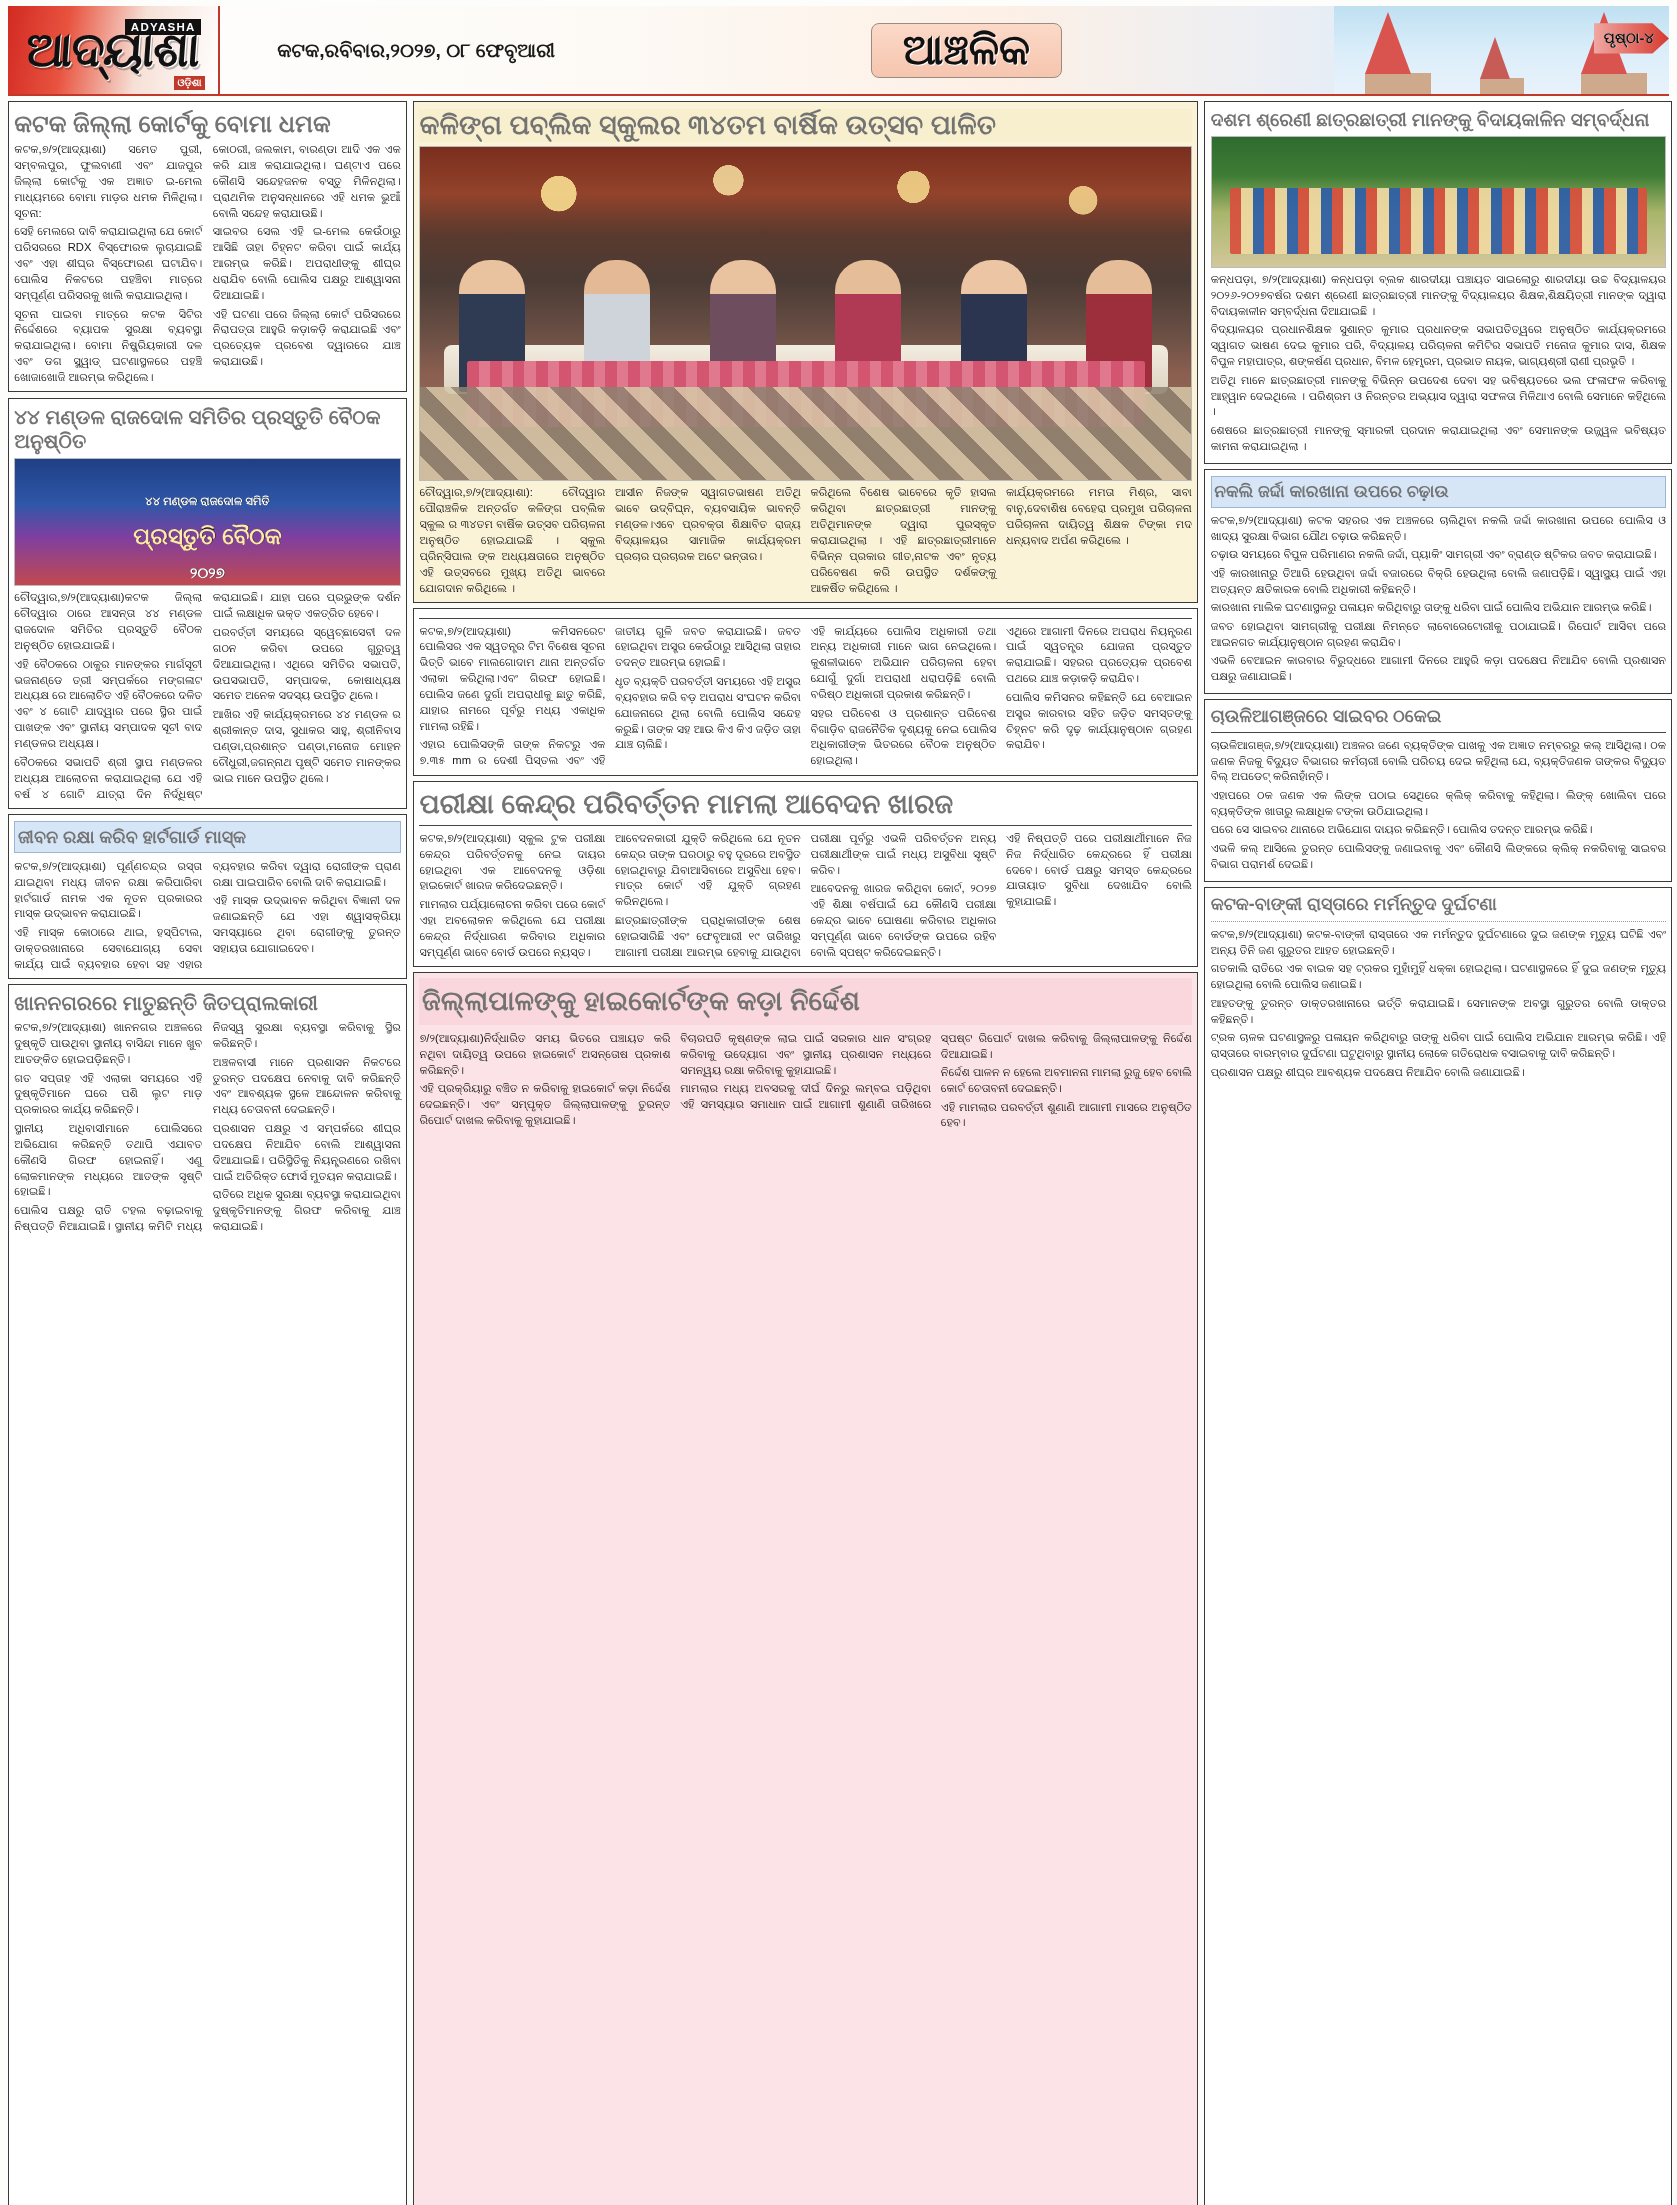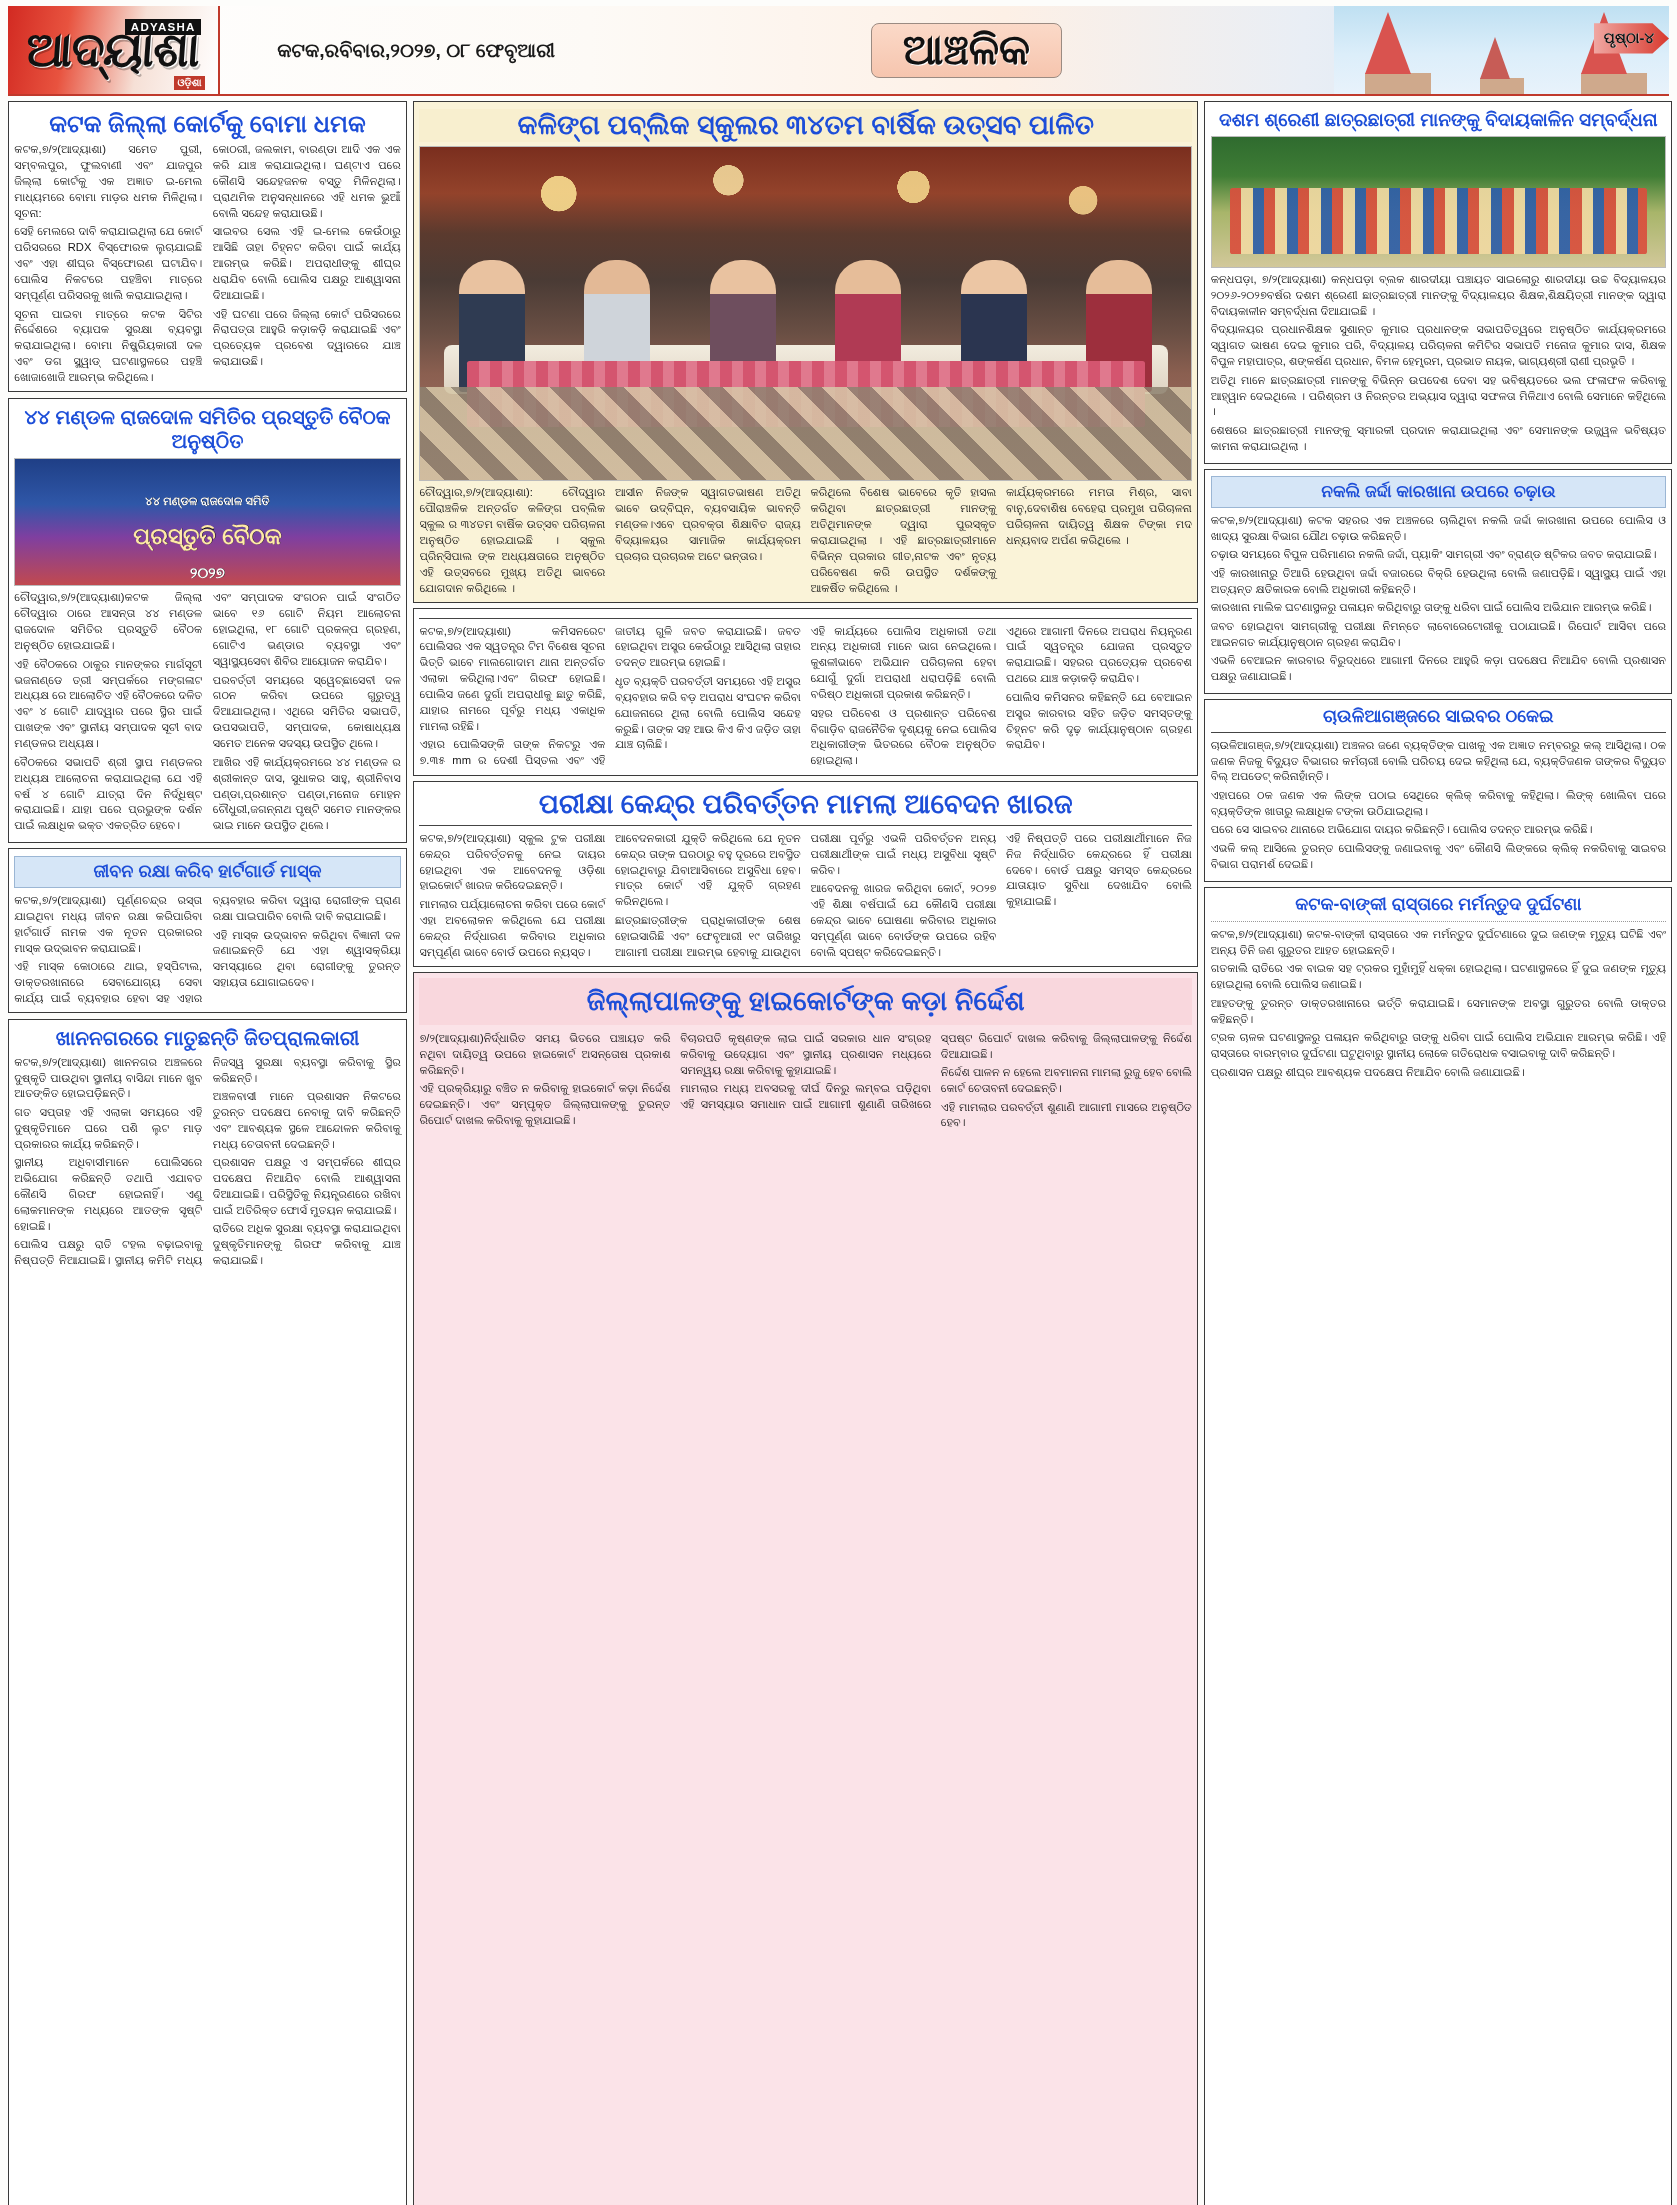--- a/index.html
+++ b/index.html
@@ -117,8 +117,8 @@
   .art + .art { margin-top: 5.3px; }
 
   .hl {
-    font-size: 20px; font-weight: bold; text-align:center;
-    line-height: 1.22; margin: 1.8px 0 4.4px 0; color:#1d4ed8;
+    font-size: 20px; font-weight: bold; text-align:left;
+    line-height: 1.22; margin: 1.8px 0 4.4px 0; color:#737373;
   }
   .hl.big { font-size: 27px; }
   .hl.mid { font-size: 24px; }

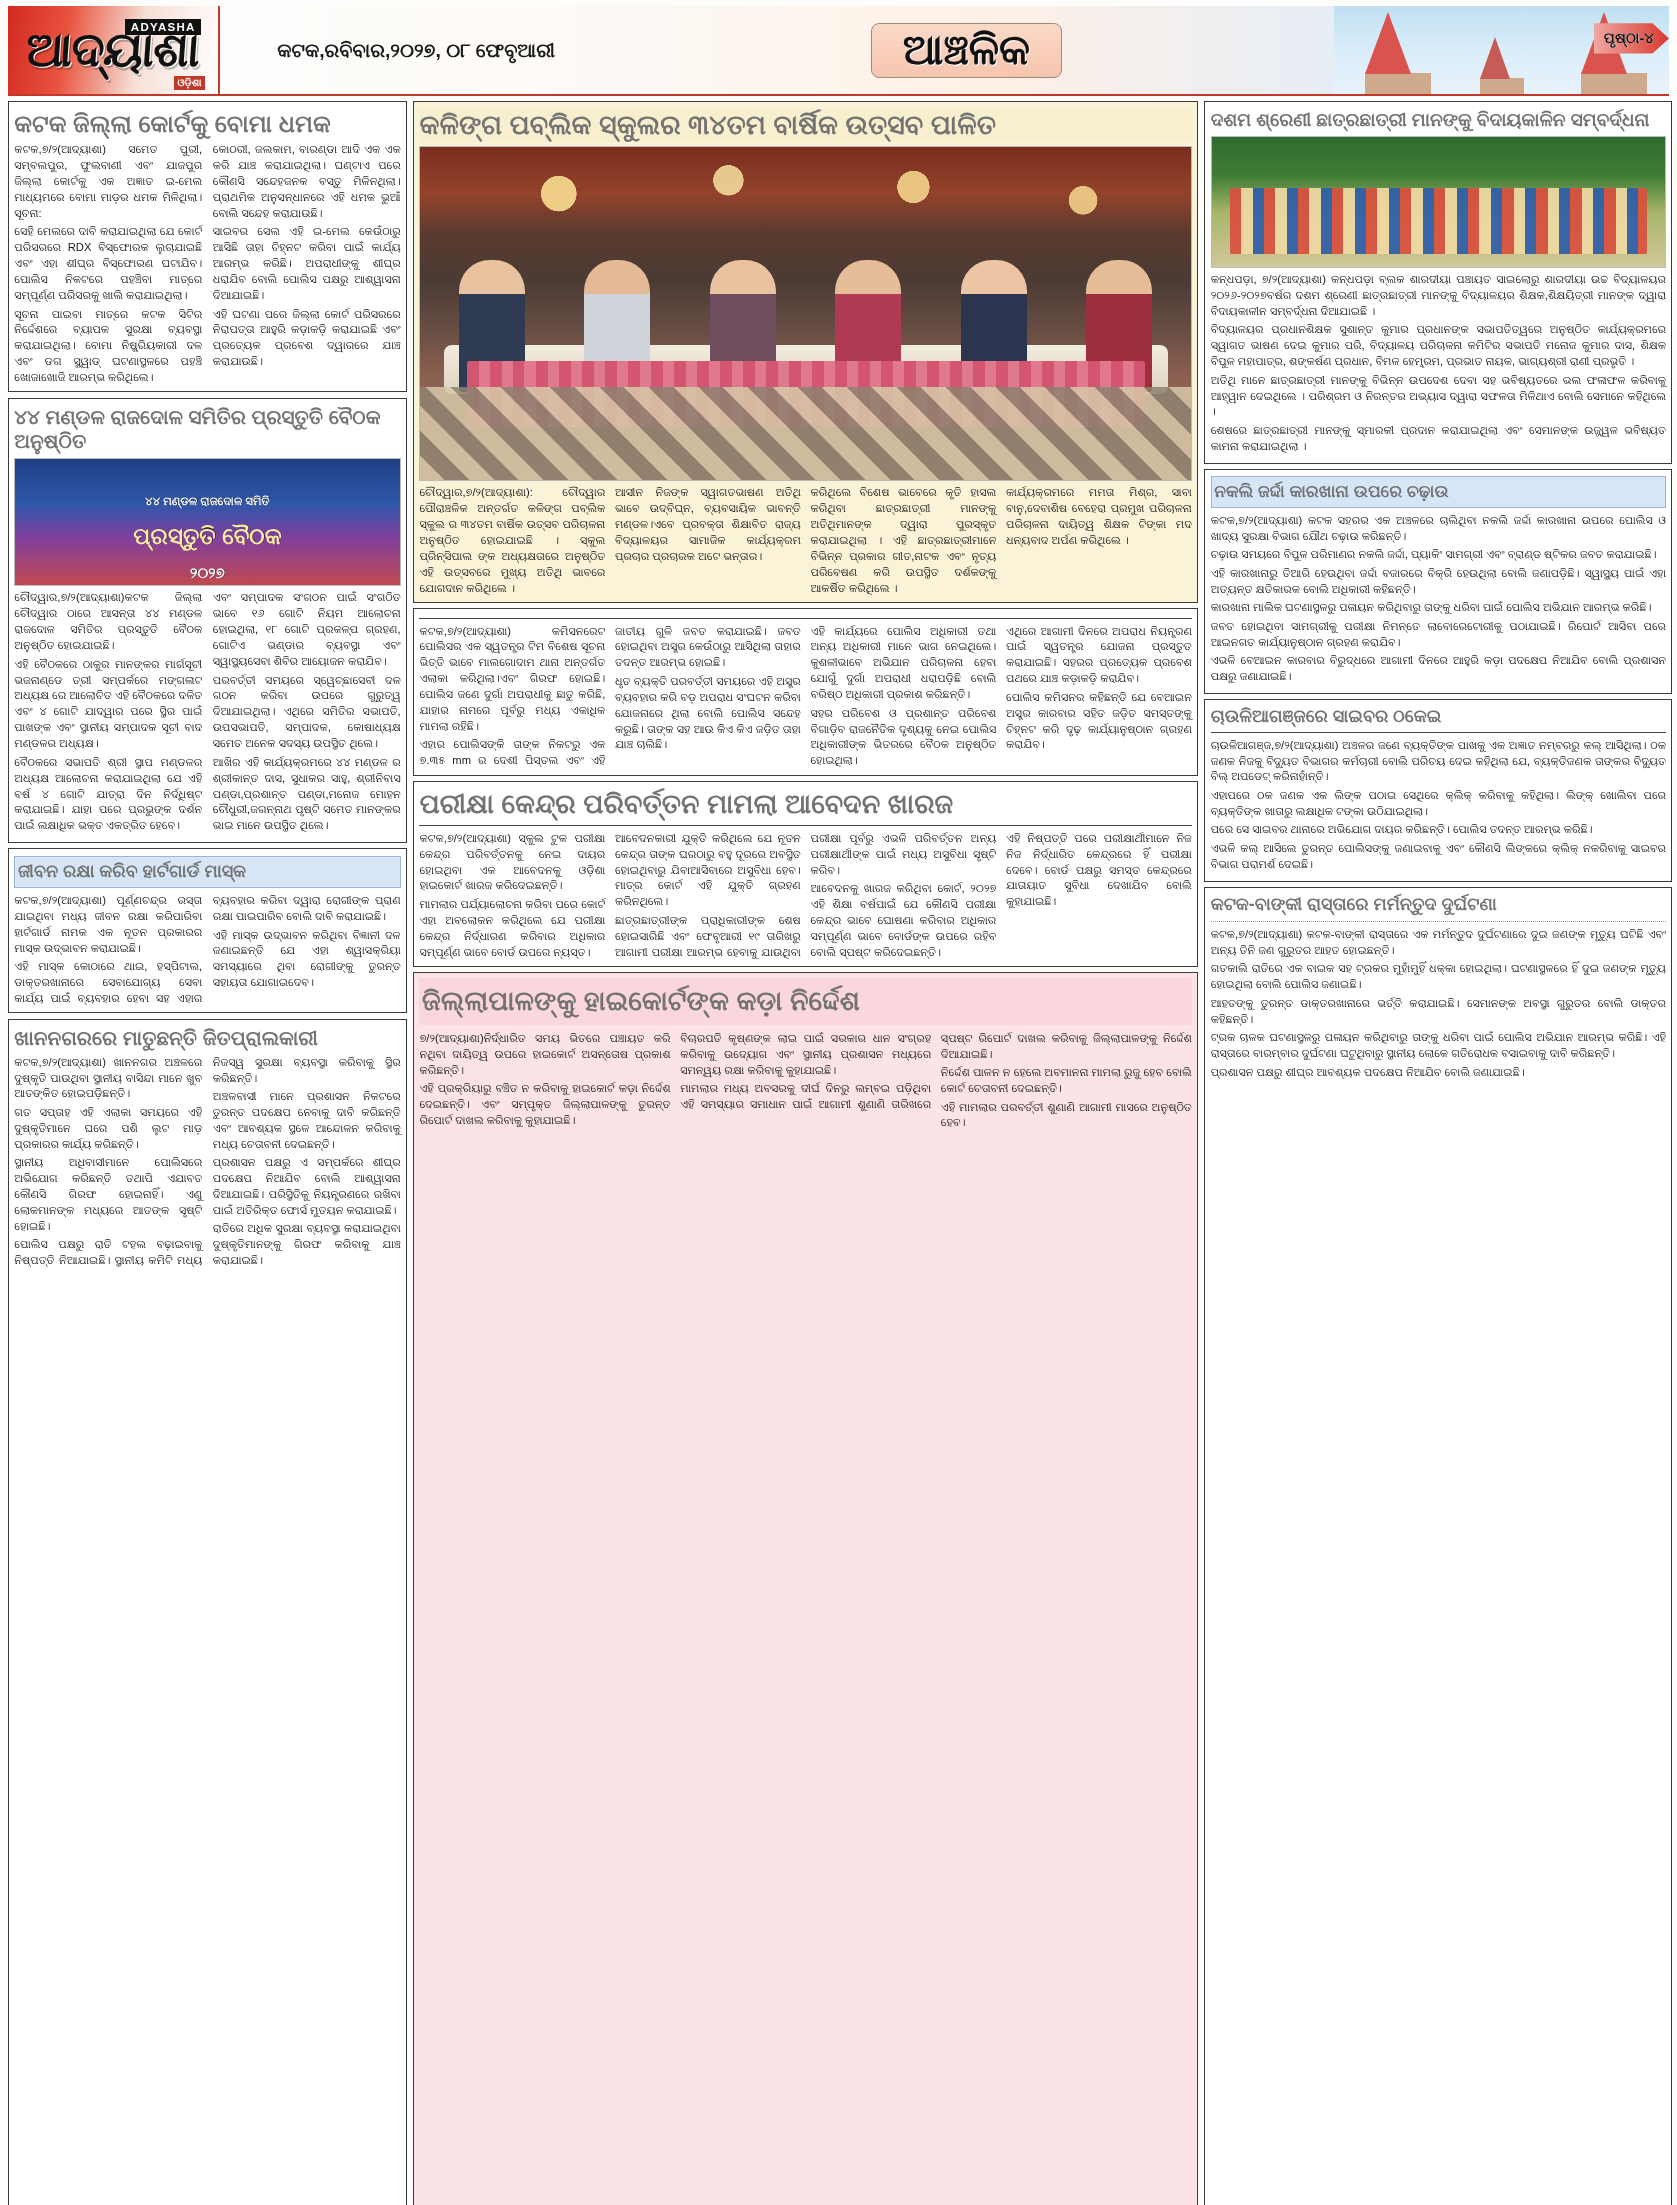--- a/index.html
+++ b/index.html
@@ -257,7 +257,6 @@
           <p>ଚୌଦ୍ୱାର,୭/୨(ଆଦ୍ୟାଶା)କଟକ ଜିଲ୍ଲା ଚୌଦ୍ୱାର ଠାରେ ଆସନ୍ତା ୪୪ ମଣ୍ଡଳ ରାଜଦୋଳ ସମିତିର ପ୍ରସ୍ତୁତି ବୈଠକ ଅନୁଷ୍ଠିତ ହୋଇଯାଇଛି।</p>
           <p>ଏହି ବୈଠକରେ ଠାକୁର ମାନଙ୍କର ମାର୍ଗସୂଚୀ ଭଜନାଣ୍ଡେ ତ୍ରୀ ସମ୍ପର୍କରେ ମଙ୍ଗଳାଟ ଅଧ୍ୟକ୍ଷ ରେ ଆଲୋଚିତ ଏହି ବୈଠକରେ ଦଳିତ ଏବଂ ୪ ଗୋଟି ଯାଦ୍ୱାର ପରେ ସ୍ଥିର ପାଇଁ ପାଖଙ୍କ ଏବଂ ସ୍ଥାନୀୟ ସମ୍ପାଦକ ସୂଚୀ ବାଦ ମଣ୍ଡଳର ଅଧ୍ୟକ୍ଷ।</p>
           <p>ବୈଠକରେ ସଭାପତି ଶ୍ରୀ ସ୍ଥାପ ମଣ୍ଡଳର ଅଧ୍ୟକ୍ଷ ଆଲୋଚନା କରାଯାଇଥିଲା ଯେ ଏହି ବର୍ଷ ୪ ଗୋଟି ଯାତ୍ରା ଦିନ ନିର୍ଦ୍ଧିଷ୍ଟ କରାଯାଇଛି। ଯାହା ପରେ ପ୍ରଭୁଙ୍କ ଦର୍ଶନ ପାଇଁ ଲକ୍ଷାଧିକ ଭକ୍ତ ଏକତ୍ରିତ ହେବେ।</p>
-          <p>ଏବଂ ସମ୍ପାଦକ ସଂଗଠନ ପାଇଁ ସଂଗଠିତ ଭାବେ ୧୬ ଗୋଟି ନିୟମ ଆଲୋଚନା ହୋଇଥିଲା, ୧୮ ଗୋଟି ପ୍ରକଳ୍ପ ଗ୍ରହଣ, ଗୋଟିଏ ଭଣ୍ଡାର ବ୍ୟବସ୍ଥା ଏବଂ ସ୍ୱାସ୍ଥ୍ୟସେବା ଶିବିର ଆୟୋଜନ କରାଯିବ।</p>
           <p>ପରବର୍ତ୍ତୀ ସମୟରେ ସ୍ୱେଚ୍ଛାସେବୀ ଦଳ ଗଠନ କରିବା ଉପରେ ଗୁରୁତ୍ୱ ଦିଆଯାଇଥିଲା। ଏଥିରେ ସମିତିର ସଭାପତି, ଉପସଭାପତି, ସମ୍ପାଦକ, କୋଷାଧ୍ୟକ୍ଷ ସମେତ ଅନେକ ସଦସ୍ୟ ଉପସ୍ଥିତ ଥିଲେ।</p>
           <p>ଆଖିର ଏହି କାର୍ଯ୍ୟକ୍ରମରେ ୪୪ ମଣ୍ଡଳ ର ଶ୍ରୀକାନ୍ତ ଦାସ, ସୁଧାକର ସାହୁ, ଶ୍ରୀନିବାସ ପଣ୍ଡା,ପ୍ରଶାନ୍ତ ପଣ୍ଡା,ମନୋଜ ମୋହନ ଚୌଧୁରୀ,ଜଗନ୍ନାଥ ପୃଷ୍ଟି ସମେତ ମାନଙ୍କର ଭାଇ ମାନେ ଉପସ୍ଥିତ ଥିଲେ।</p>
         </div>

